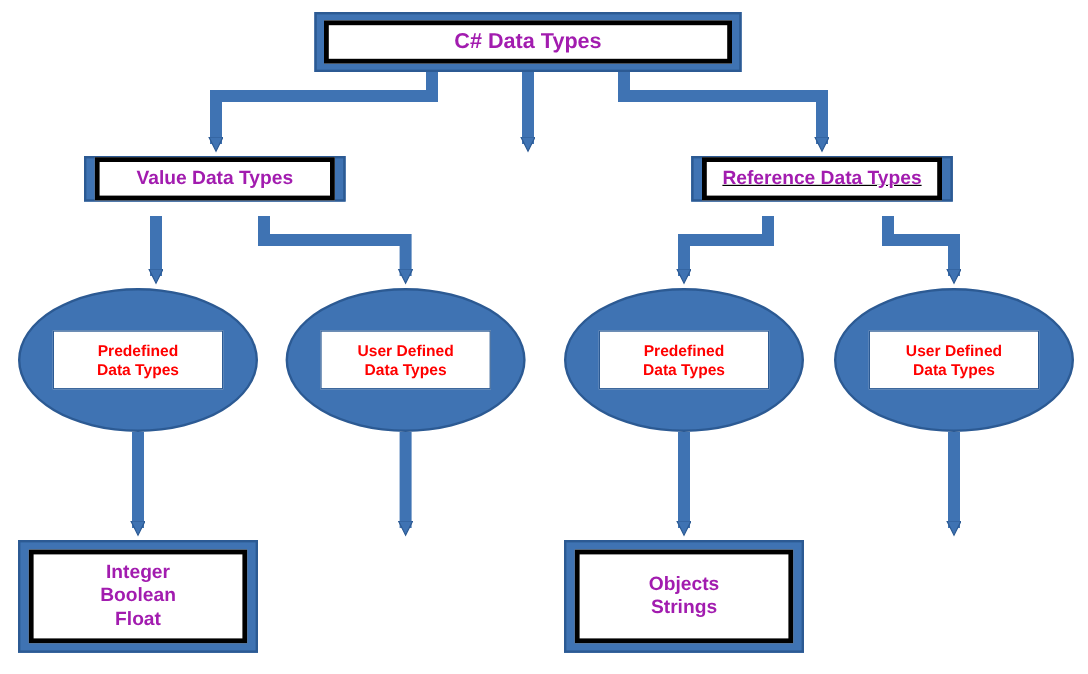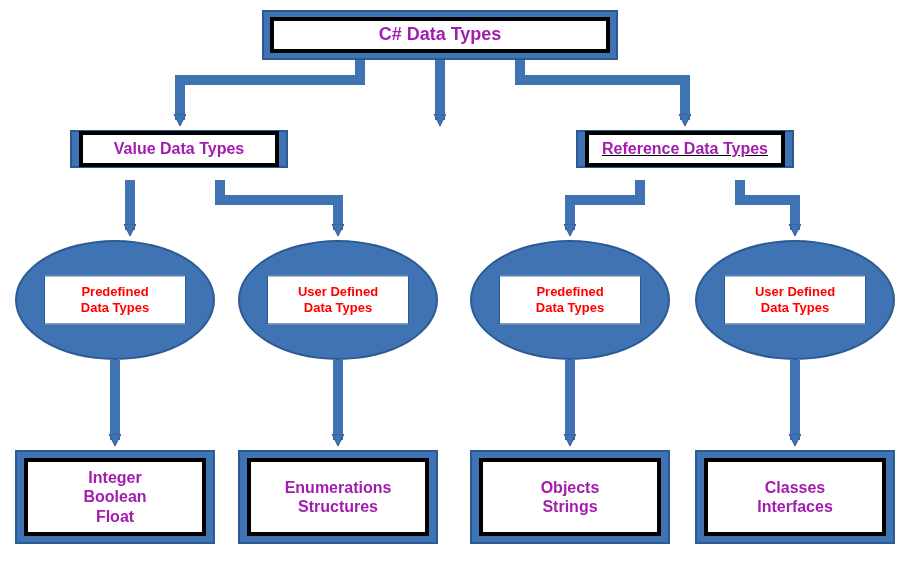--- a/index.html
+++ b/index.html
@@ -167,12 +167,6 @@
 Float</div>
       </div>
   </div>
-  <div class="leaf-box" style="left:238px; top:450px;">
-    <div class="box-outer">
-        <div class="box-inner">Enumerations
-Structures</div>
-      </div>
-  </div>
   <div class="leaf-box" style="left:470px; top:450px;">
     <div class="box-outer">
         <div class="box-inner">Objects

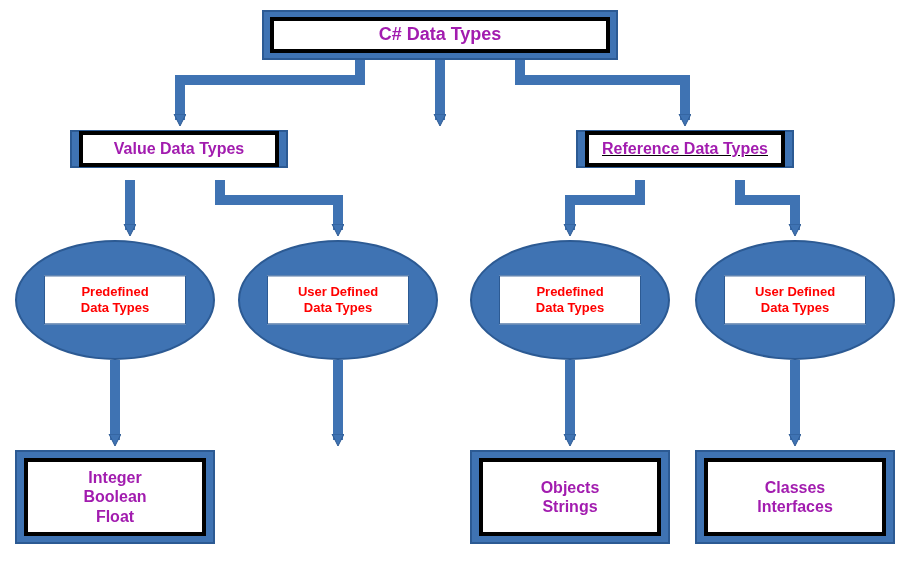--- a/index.html
+++ b/index.html
@@ -173,12 +173,6 @@
 Strings</div>
       </div>
   </div>
-  <div class="leaf-box" style="left:695px; top:450px;">
-    <div class="box-outer">
-        <div class="box-inner">Classes
-Interfaces</div>
-      </div>
-  </div>
 
 </div>
 

